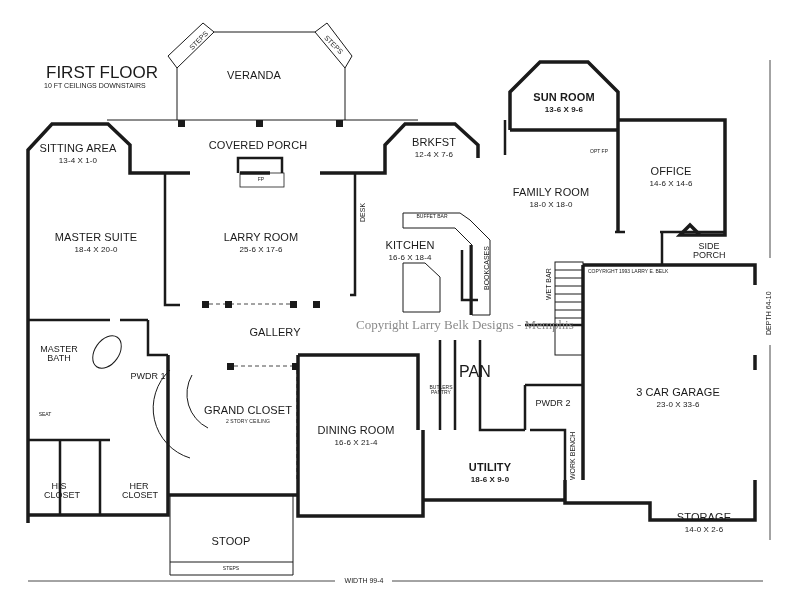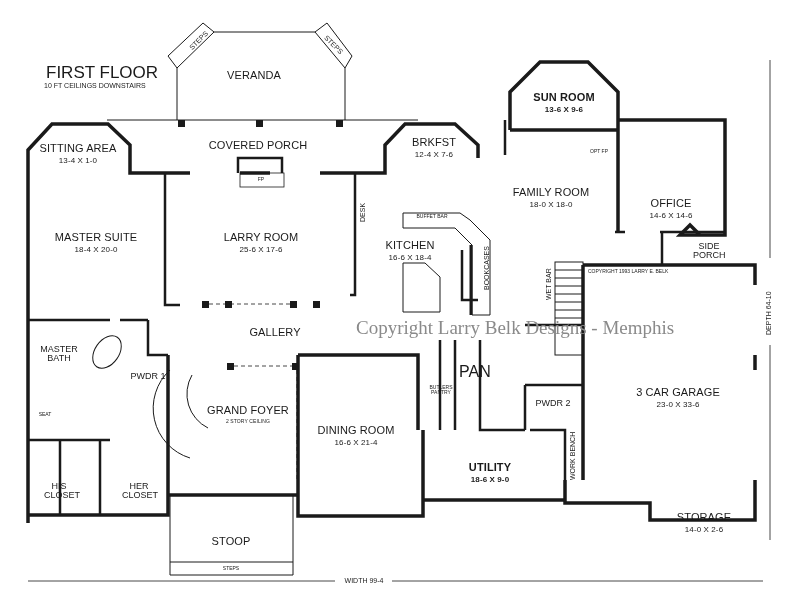--- a/index.html
+++ b/index.html
@@ -137,7 +137,7 @@
 <div class="lbl room-name" style="left:434px;top:137px;"><span>BRKFST</span><span class="room-dim">12-4 X 7-6</span></div>
 <div class="lbl room-name" style="left:564px;top:92px;font-weight:bold;"><span>SUN ROOM</span><span class="room-dim">13-6 X 9-6</span></div>
 <div class="lbl room-name" style="left:551px;top:187px;"><span>FAMILY ROOM</span><span class="room-dim">18-0 X 18-0</span></div>
-<div class="lbl room-name" style="left:671px;top:166px;margin-top:32px;"><span>OFFICE</span><span class="room-dim">14-6 X 14-6</span></div>
+<div class="lbl room-name" style="left:671px;top:166px;"><span>OFFICE</span><span class="room-dim">14-6 X 14-6</span></div>
 <div class="lbl room-name" style="left:410px;top:240px;"><span>KITCHEN</span><span class="room-dim">16-6 X 18-4</span></div>
 <div class="lbl small" style="left:709px;top:242px;width:32px;white-space:normal;">SIDE PORCH</div>
 <div class="lbl room-name" style="left:275px;top:327px;">GALLERY</div>

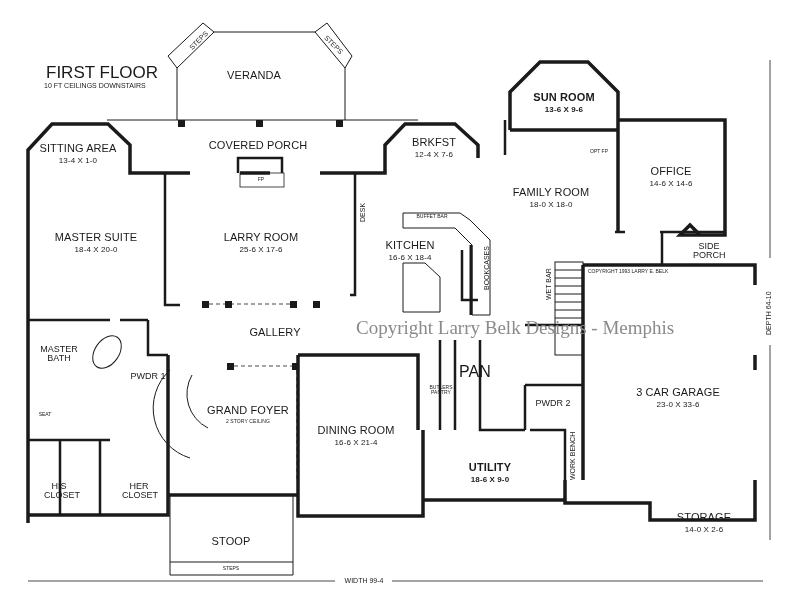--- a/index.html
+++ b/index.html
@@ -12,7 +12,7 @@
   .tiny { font-size:5px; }
   .title { position:absolute; left:46px; top:64px; font-size:17px; line-height:1; }
   .subtitle { position:absolute; left:44px; top:82px; font-size:7px; }
-  .watermark { position:absolute; left:356px; top:317px; font-family:"Liberation Serif", serif; font-size:19px; color:#8a8a8a; white-space:nowrap; }
+  .watermark { position:absolute; left:356px; top:317px; font-family:"Liberation Serif", serif; font-size:13px; color:#8a8a8a; white-space:nowrap; }
   .copyright { position:absolute; left:588px; top:268px; font-size:5px; white-space:nowrap; }
   .vlabel { position:absolute; font-size:7px; white-space:nowrap; transform-origin:left top; transform:rotate(-90deg); }
 </style>

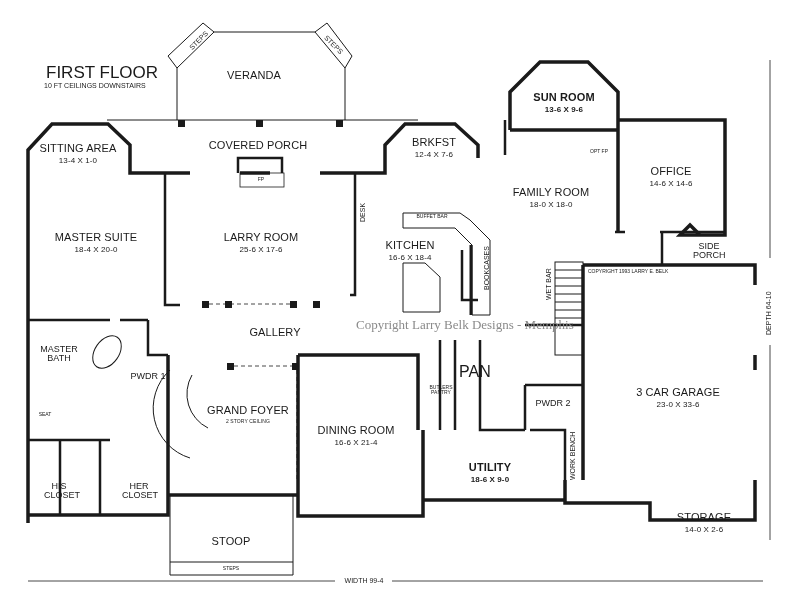--- a/index.html
+++ b/index.html
@@ -143,7 +143,7 @@
 <div class="lbl room-name" style="left:275px;top:327px;">GALLERY</div>
 <div class="lbl small" style="left:59px;top:345px;width:40px;white-space:normal;">MASTER BATH</div>
 <div class="lbl small" style="left:148px;top:372px;">PWDR 1</div>
-<div class="lbl room-name" style="left:248px;top:405px;"><span>GRAND FOYER</span><span class="room-dim" style="font-size:5px;">2 STORY CEILING</span></div>
+<div class="lbl room-name" style="left:248px;top:405px;"><span>GRAND CLOSET</span><span class="room-dim" style="font-size:5px;">2 STORY CEILING</span></div>
 <div class="lbl room-name" style="left:356px;top:425px;"><span>DINING ROOM</span><span class="room-dim">16-6 X 21-4</span></div>
 <div class="lbl tiny" style="left:441px;top:385px;width:24px;white-space:normal;">BUTLERS PANTRY</div>
 <div class="lbl room-name" style="left:475px;top:364px;font-size:16px;">PAN</div>

